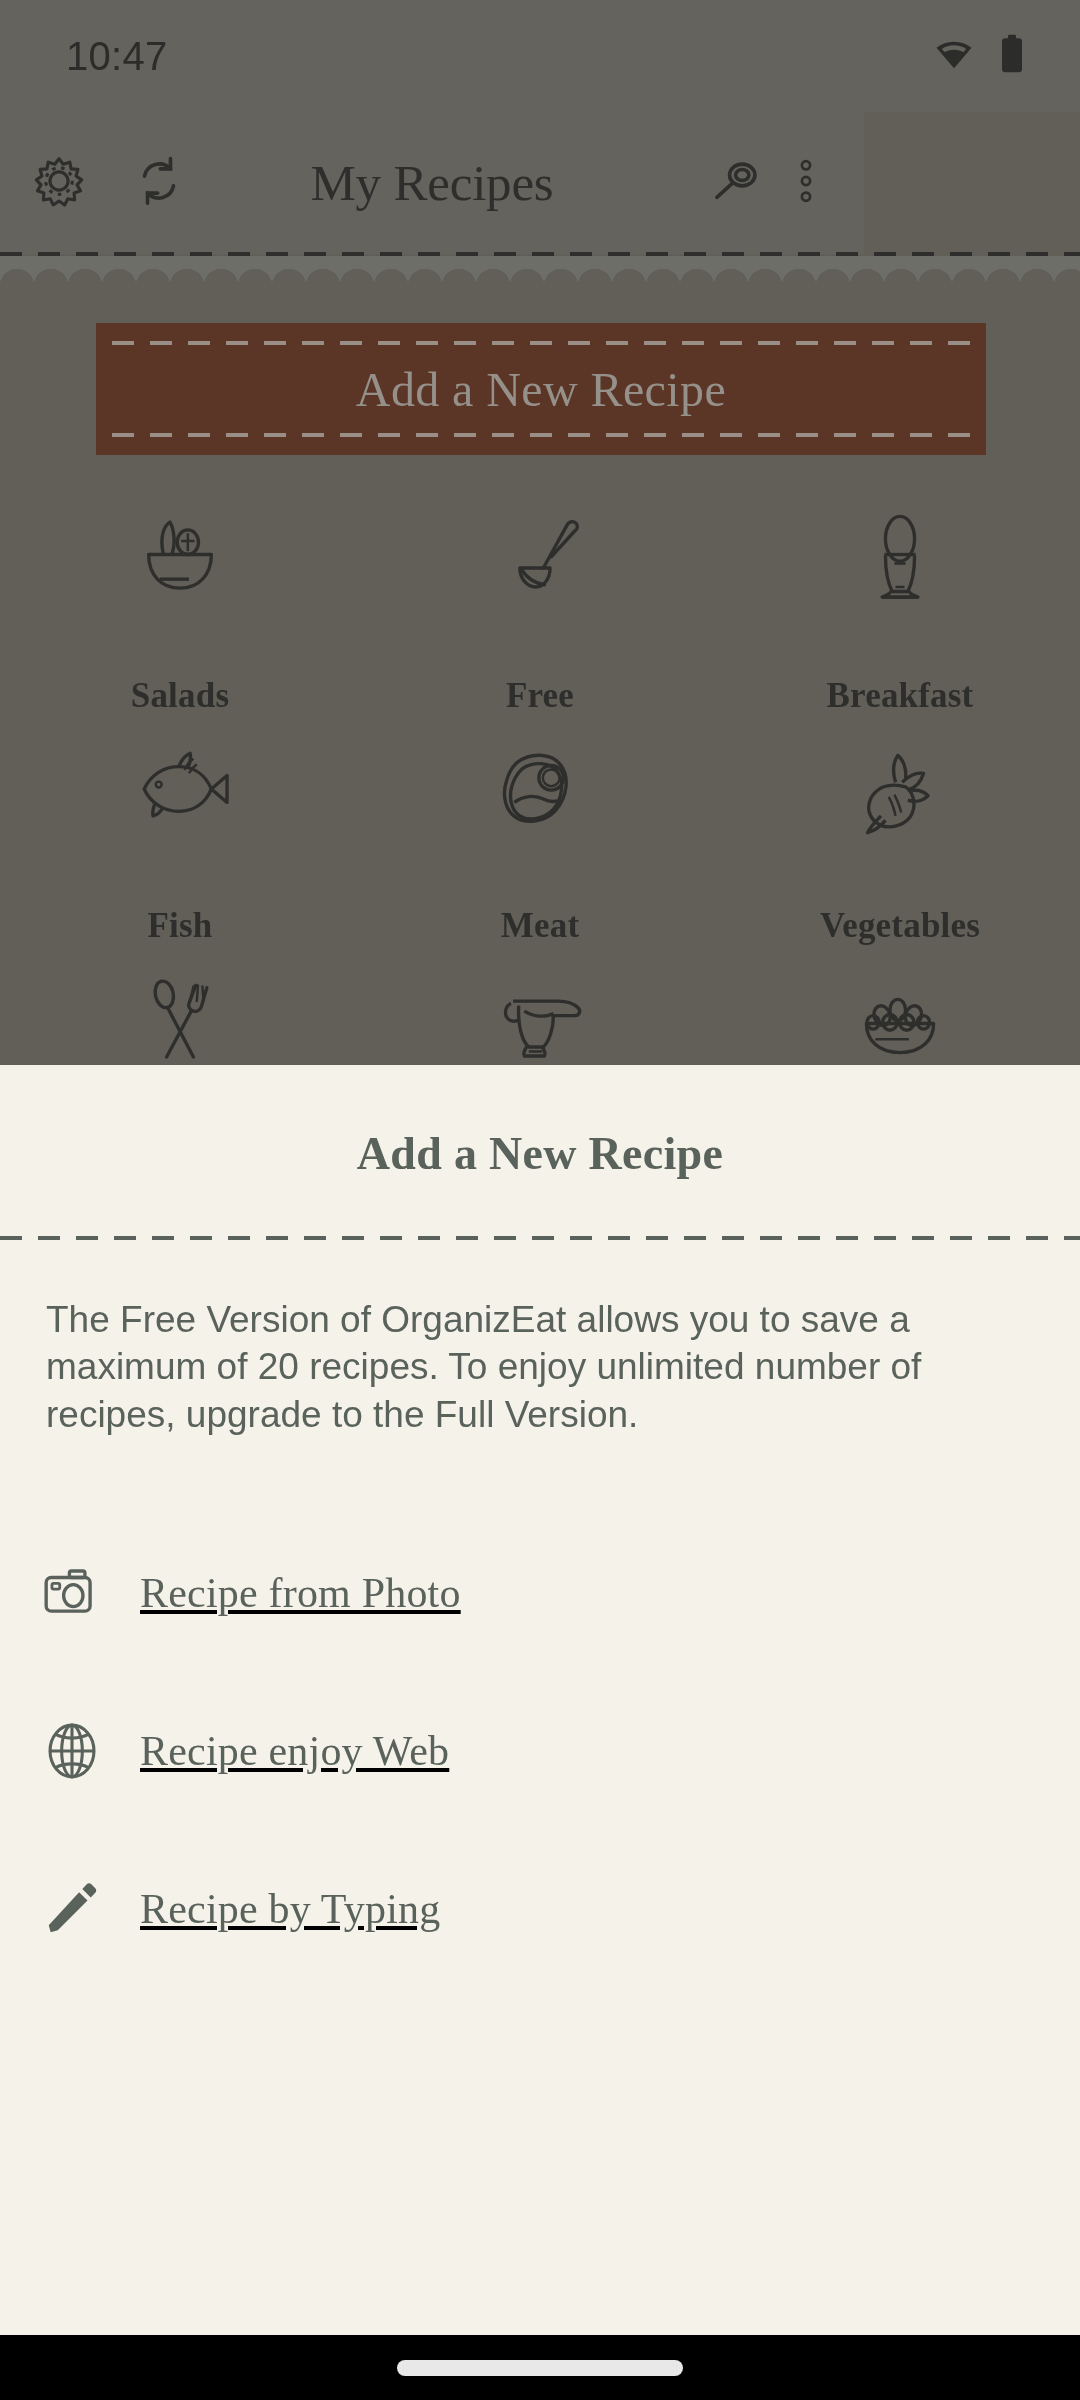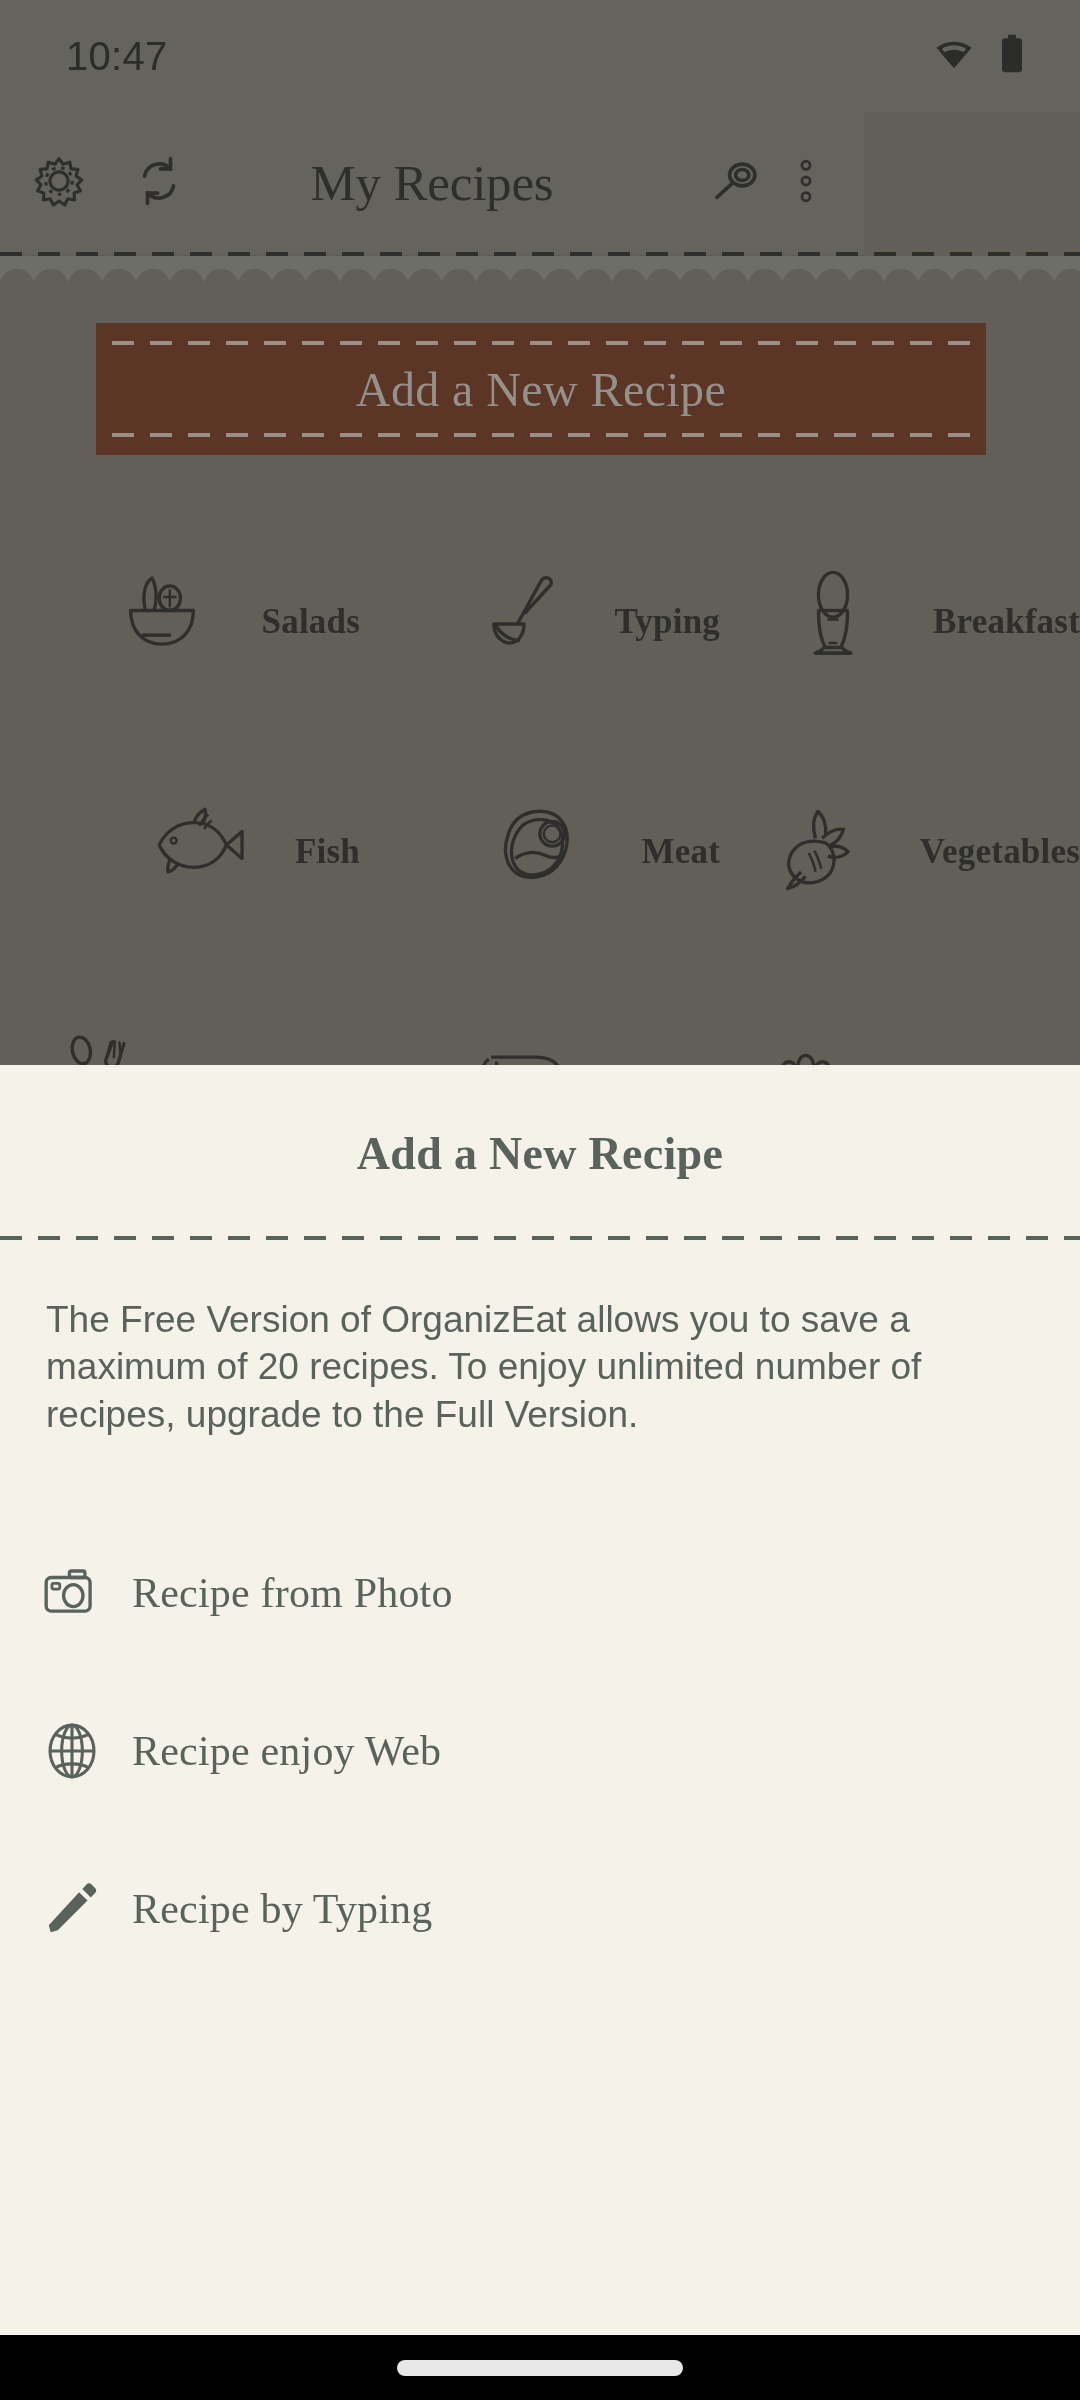--- a/index.html
+++ b/index.html
@@ -147,9 +147,9 @@
   .cat-cell {
     height: 230px;
     display: flex;
-    flex-direction: row;
+    flex-direction: column;
     align-items: center;
-    justify-content: flex-end;
+    justify-content: flex-start;
     gap: 44px;
   }
   .cat-icon {

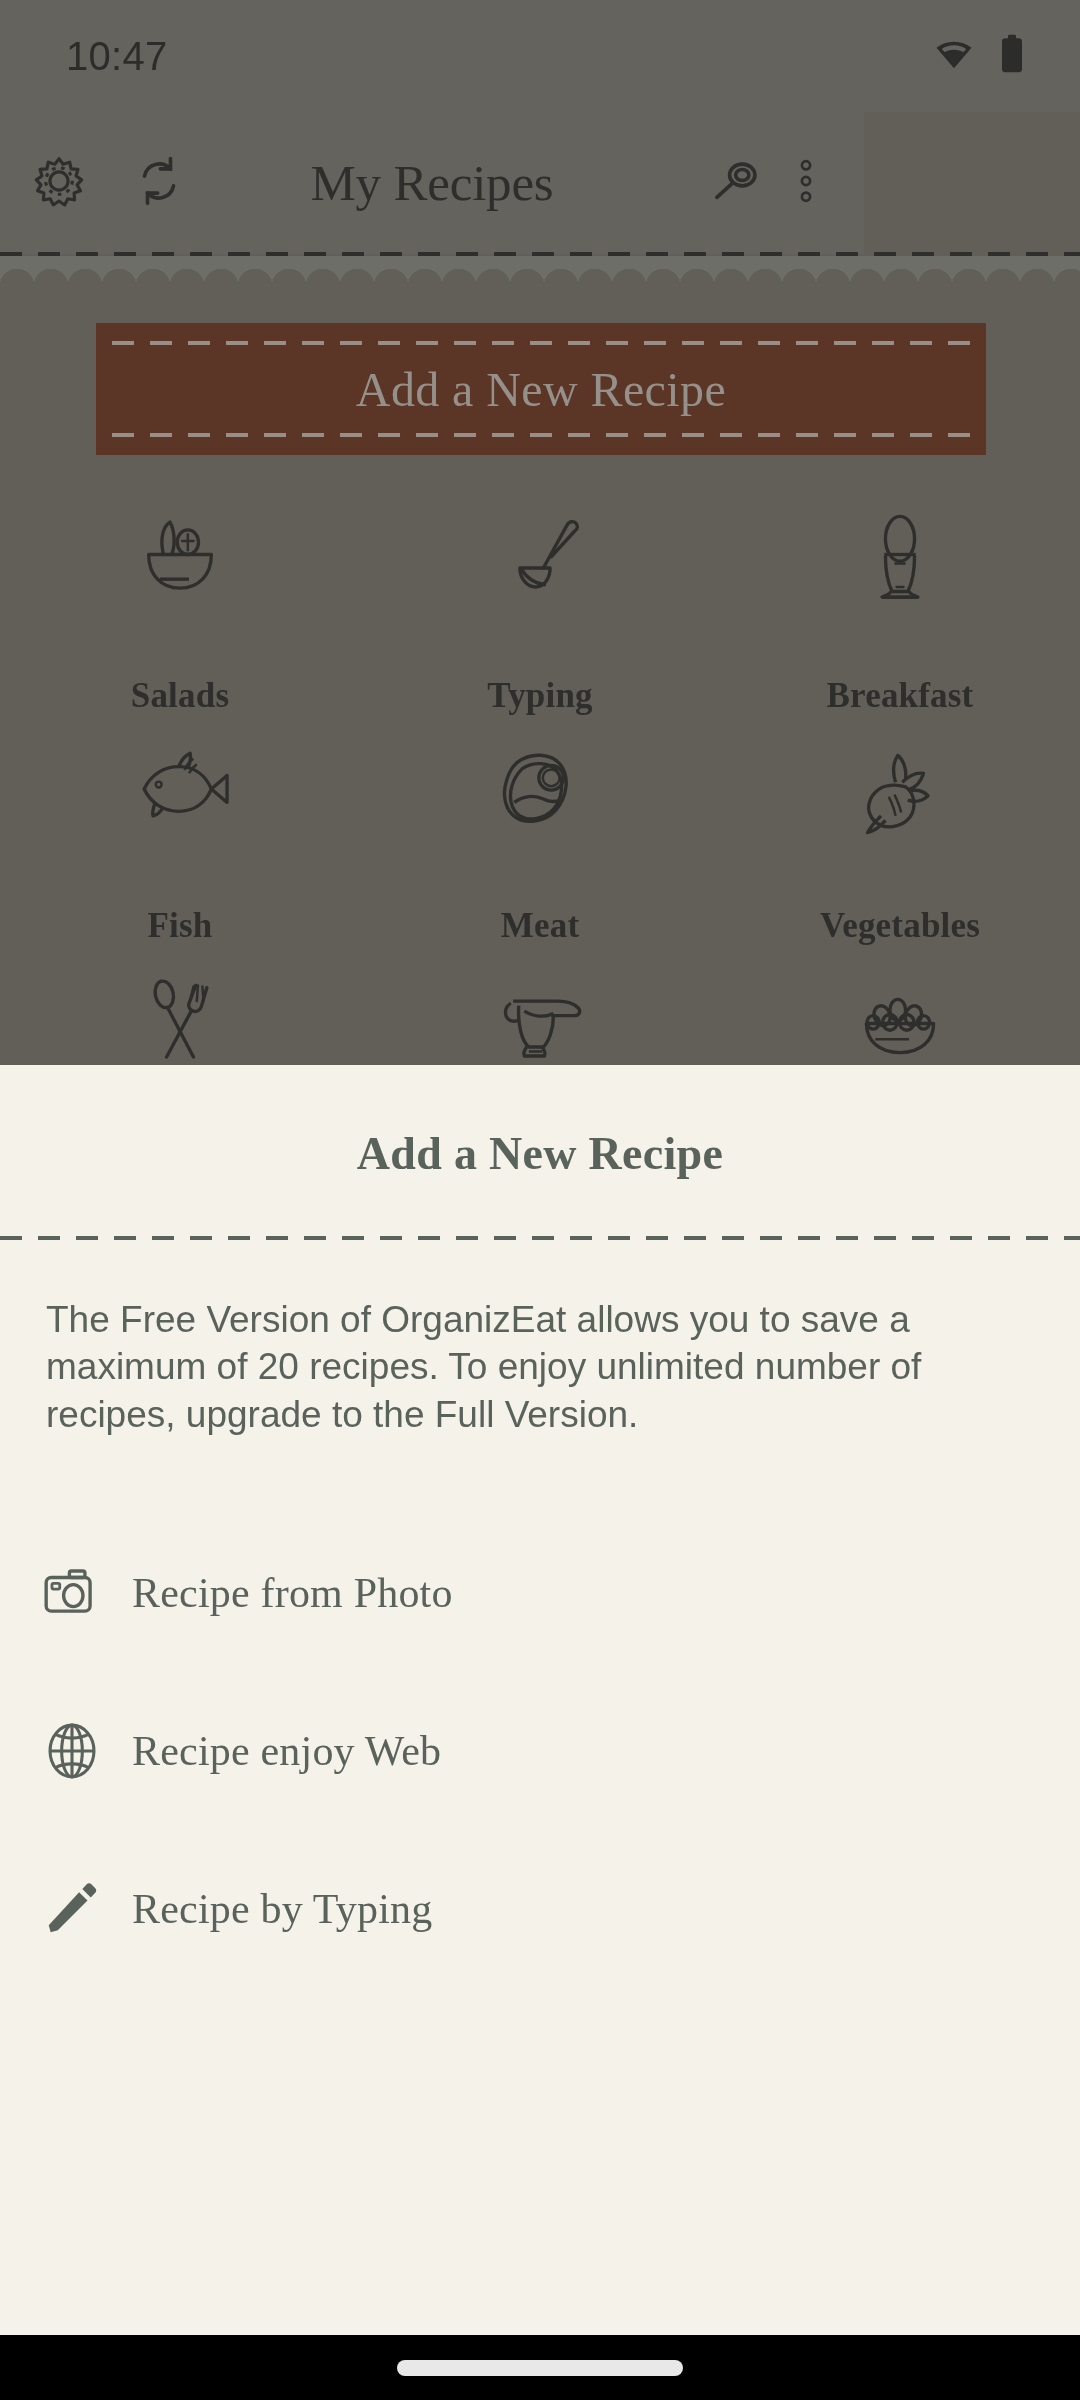--- a/index.html
+++ b/index.html
@@ -329,7 +329,7 @@
             <path d="M53 58 74 20c2-4 6-4 8-2s2 5-1 7L60 48"></path>
           </svg>
         </div>
-        <div class="cat-label">Typing</div>
+        <div class="cat-label">Free</div>
       </div>
 
       <div class="cat-cell">

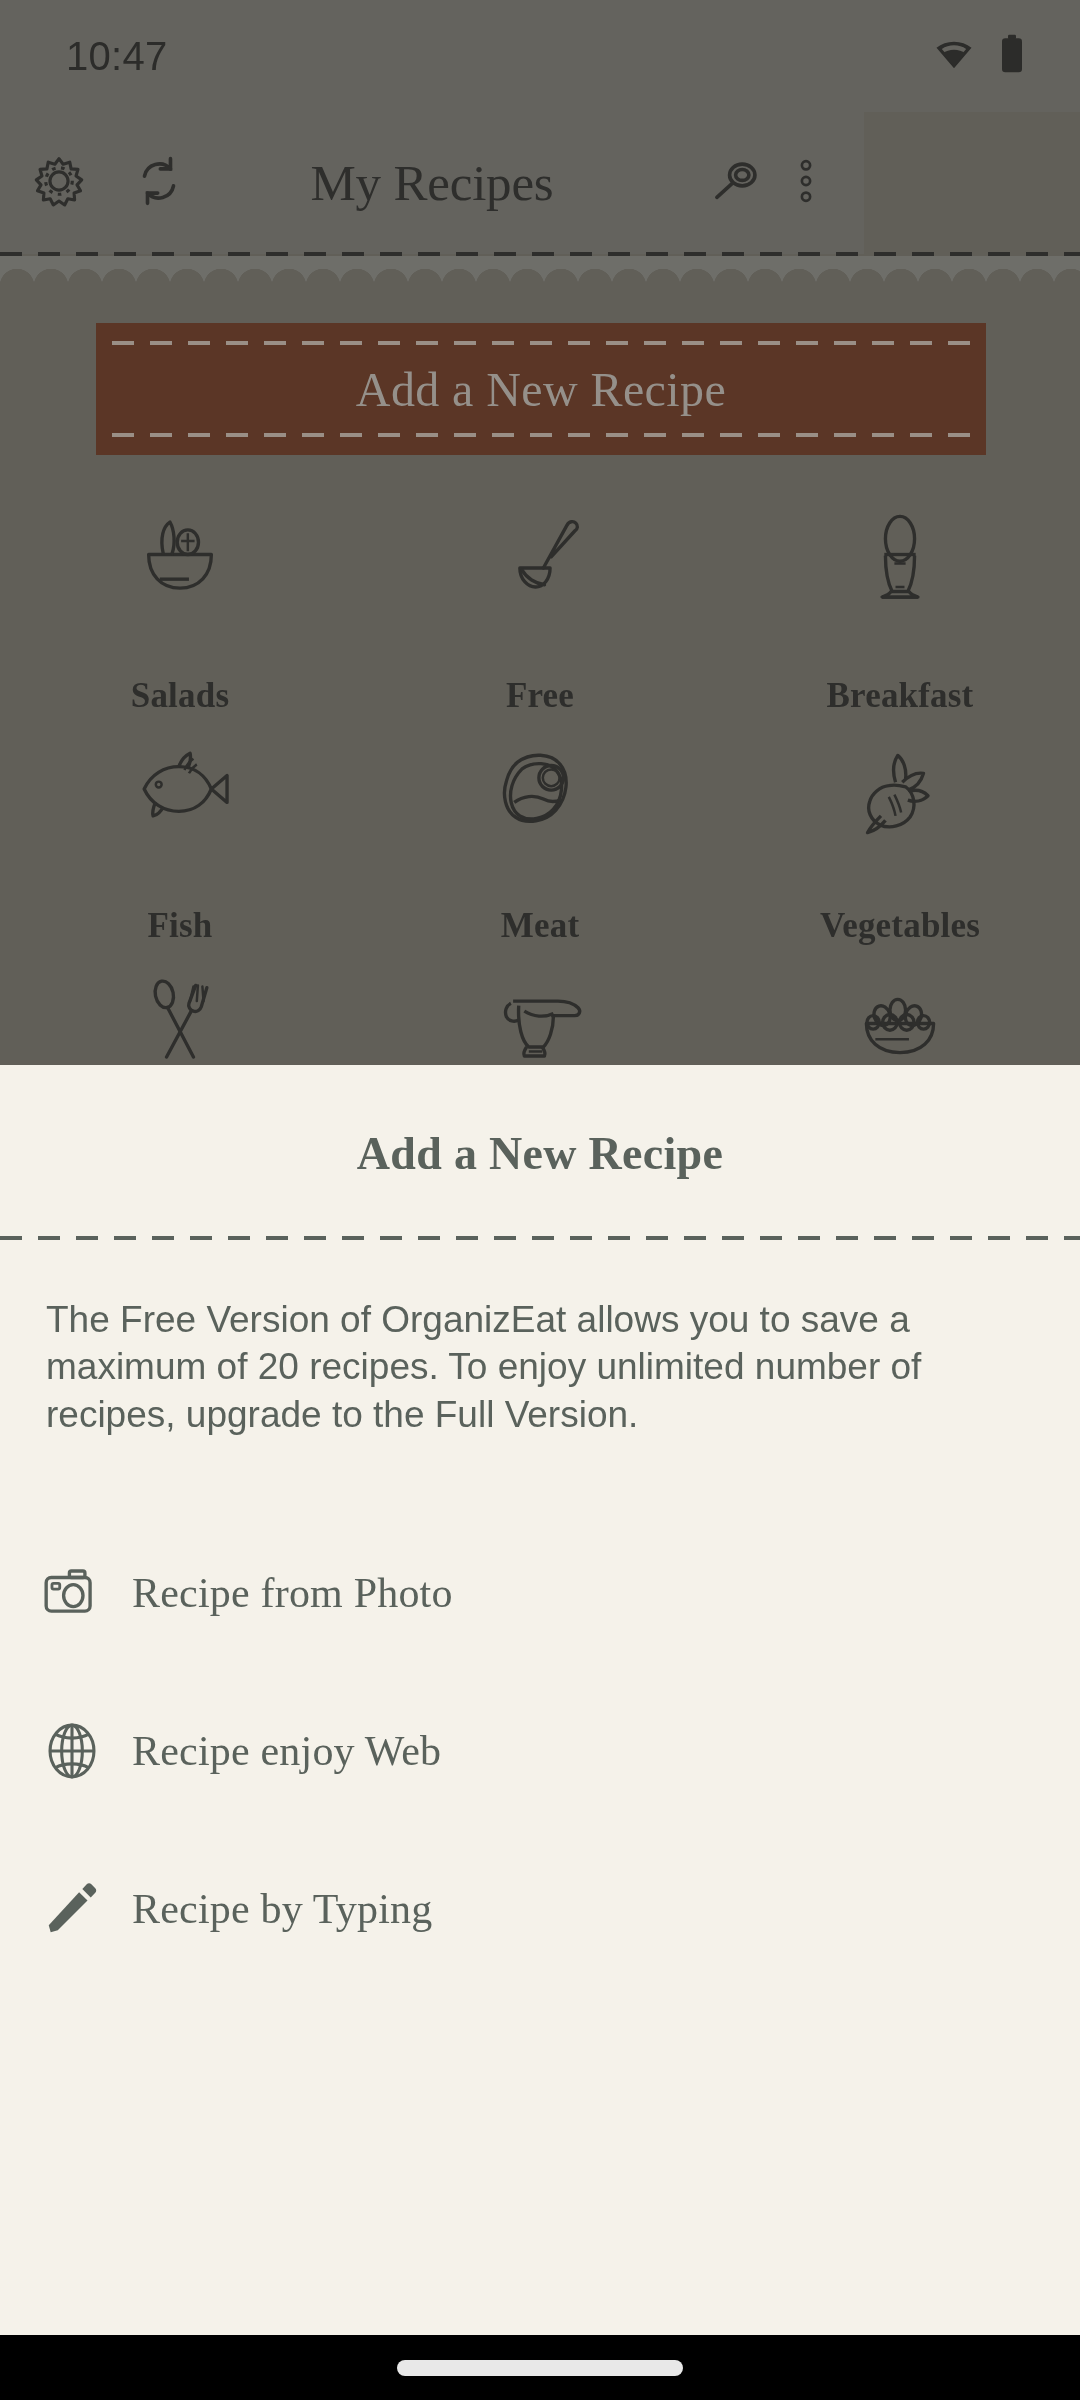--- a/index.html
+++ b/index.html
@@ -206,7 +206,8 @@
     align-items: center;
     height: 158px;
     padding-left: 40px;
-    gap: 28px;
+    gap: 36px;
+    text-decoration: underline;
   }
   .opt-icon {
     width: 64px; height: 64px;

